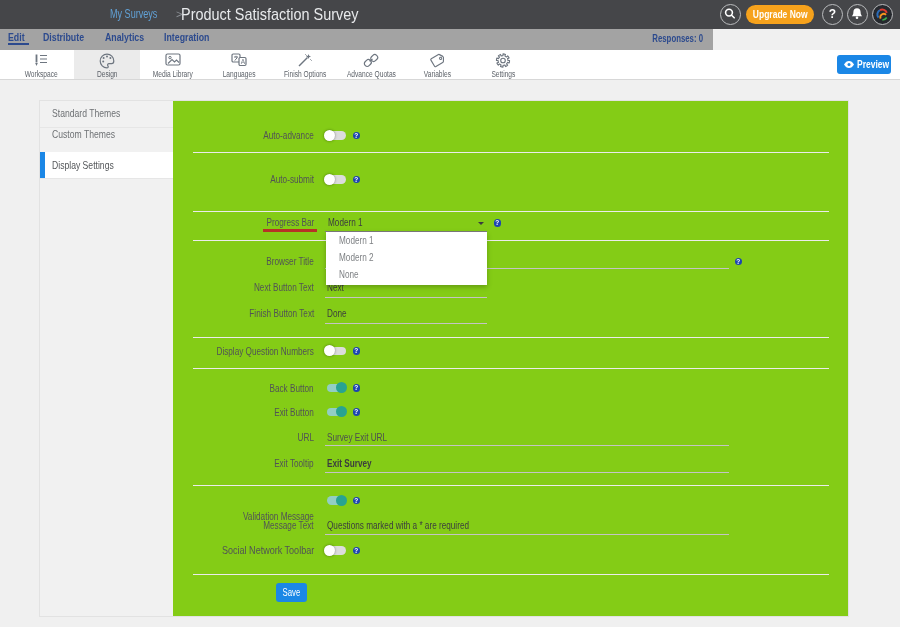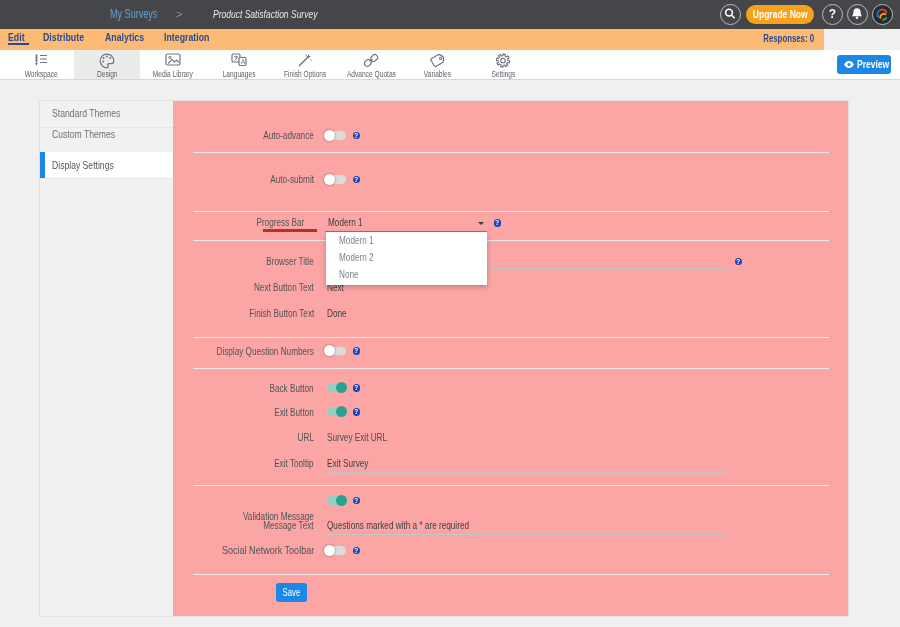--- a/index.html
+++ b/index.html
@@ -16,7 +16,7 @@
 #svcaret { position:absolute; left:79px; top:13px; width:0; height:0; border-left:4px solid transparent; border-right:4px solid transparent; border-top:5px solid #fff; }
 #crumb1 { position:absolute; left:110px; top:0; height:29px; line-height:29px; color:#61a0d4; font-size:12.5px; }
 #crumbsep { position:absolute; left:176px; top:0; height:29px; line-height:28px; color:#8d9196; font-size:11px; }
-#crumb2 { position:absolute; left:213px; top:0; height:29px; line-height:29px; color:#e8eaec; font-size:10px;font-style:italic; }
+#crumb2 { position:absolute; left:181px; top:0; height:29px; line-height:29px; color:#e8eaec; font-size:17px; }
 .ring { position:absolute; top:3.5px; width:21px; height:21px; border:1.5px solid #babcbe; border-radius:50%; }
 #upgrade { position:absolute; left:746px; top:4.5px; width:68px; height:19px; background:#f6a21c; border-radius:9.5px; color:#fff; font-size:10px; font-weight:bold; text-align:center; line-height:19px; }
 #qring { line-height:18px; text-align:center; color:#fff; font-size:12px; font-weight:bold; }

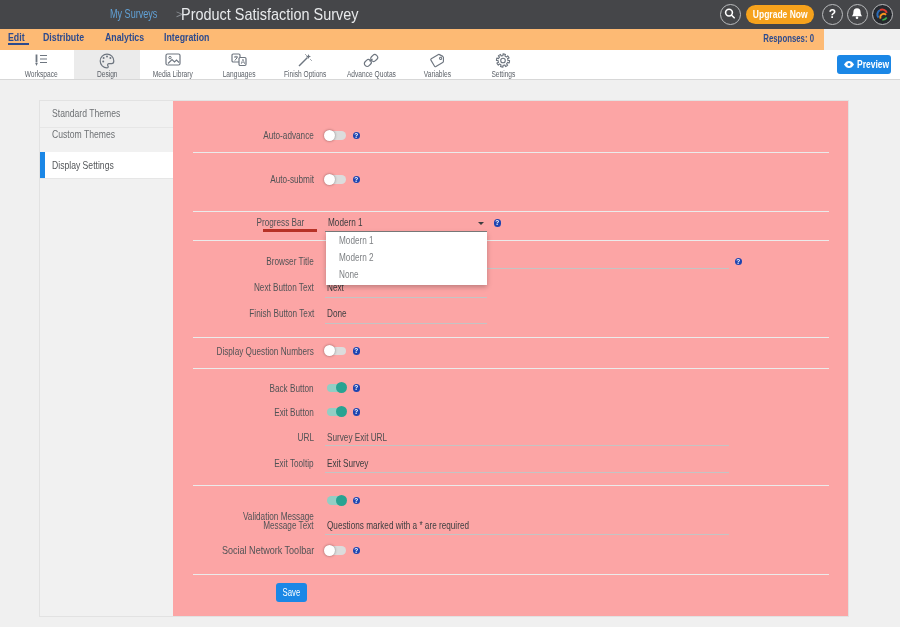--- a/index.html
+++ b/index.html
@@ -22,7 +22,7 @@
 #qring { line-height:18px; text-align:center; color:#fff; font-size:12px; font-weight:bold; }
 
 
-#menurow { position:absolute; left:0; top:29px; width:824px; height:21px; background:#fdba74; }
+#menurow { position:absolute; left:0; top:29px; width:713px; height:21px; background:#a3a3a3; }
 .mitem { position:absolute; top:0px; height:16px; line-height:16px; color:#2c4a8e; font-size:11px; font-weight:bold; }
 #resp { position:absolute; right:10px; top:0; height:21px; line-height:20px; color:#2c4a8e; font-size:10px;font-weight:bold; }
 

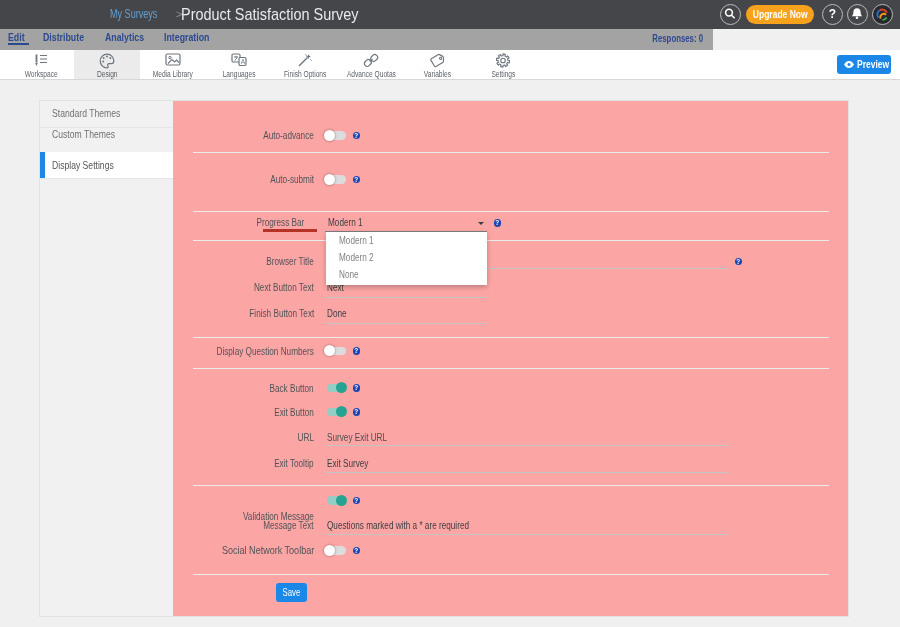--- a/index.html
+++ b/index.html
@@ -38,7 +38,7 @@
 #preview span.pv { position:absolute; left:20px; top:0; line-height:19px; font-size:10px; font-weight:bold; }
 
 
-#card { position:absolute; left:39px; top:100px; width:810px; height:517px; background:#fca5a5; border:1px solid #e2e2e2; }
+#card { position:absolute; left:39px; top:100px; width:810px; height:517px; background:#84cc16; border:1px solid #e2e2e2; }
 #sidebar { position:absolute; left:0; top:0; width:133px; height:515px; background:#f1f1f1; }
 .sitem { position:absolute; left:12px; font-size:10.5px; color:#6e7174; }
 #sactive { position:absolute; left:0; top:51px; width:133px; height:26px; background:#fff; }

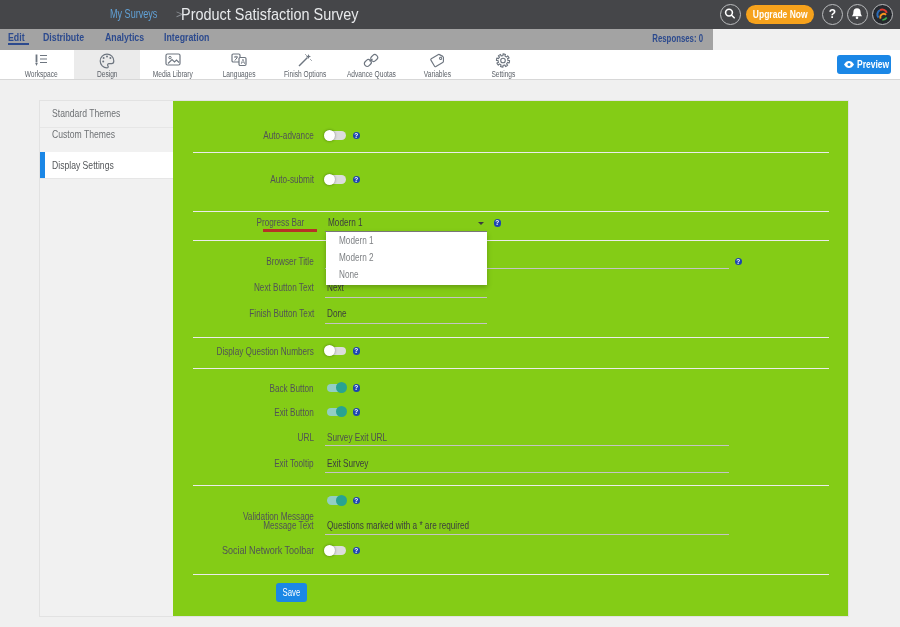--- a/index.html
+++ b/index.html
@@ -211,7 +211,7 @@
   <div class="qm" style="left:312.5px; top:74.5px;">?</div>
   <div class="sep" style="top:110px;"></div>
 
-  <div class="lbl" style="left:104px; top:114px;"><span>Progress Bar</span></div>
+  <div class="lbl" style="left:114px; top:114px;"><span>Progress Bar</span></div>
   <div style="position:absolute; left:223px; top:127.5px; width:54px; height:3px; background:#b73226;"></div>
   <div class="val" style="left:287.5px; top:114px;"><span class="tx">Modern 1</span></div>
   <div style="position:absolute; left:285px; top:129.5px; width:162px; height:1.4px; background:#7d7d7d;"></div>

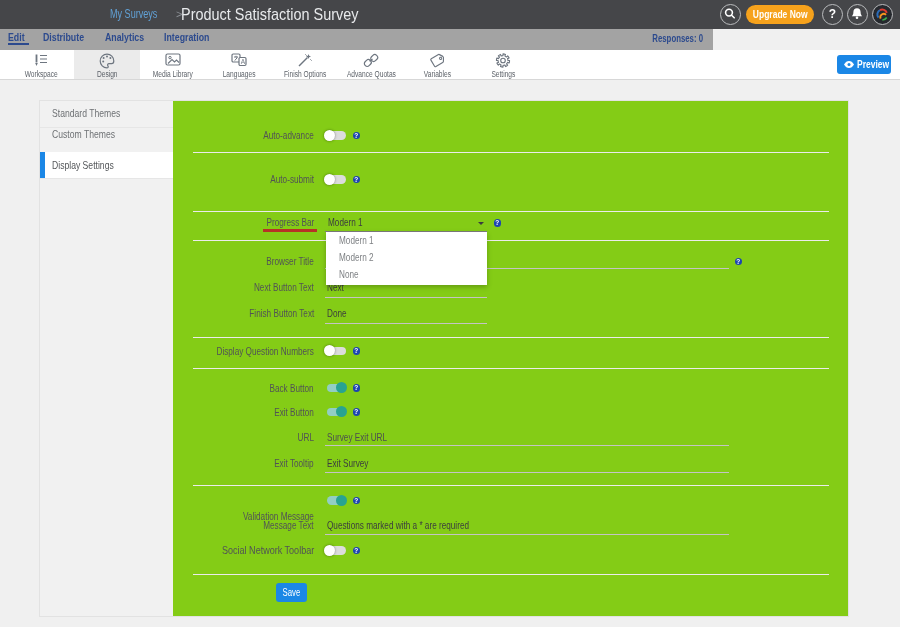--- a/index.html
+++ b/index.html
@@ -265,7 +265,7 @@
   <div class="uline" style="left:285px; top:344px; width:404px;"></div>
 
   <div class="lbl" style="left:114px; top:355px;"><span>Exit Tooltip</span></div>
-  <div class="val" style="left:287px; top:355px;"><span class="tx">Exit Survey</span></div>
+  <div class="val" style="left:287px; top:355px;font-weight:bold;"><span class="tx">Exit Survey</span></div>
   <div class="uline" style="left:285px; top:370.5px; width:404px;"></div>
   <div class="sep" style="top:383.5px;"></div>
 

